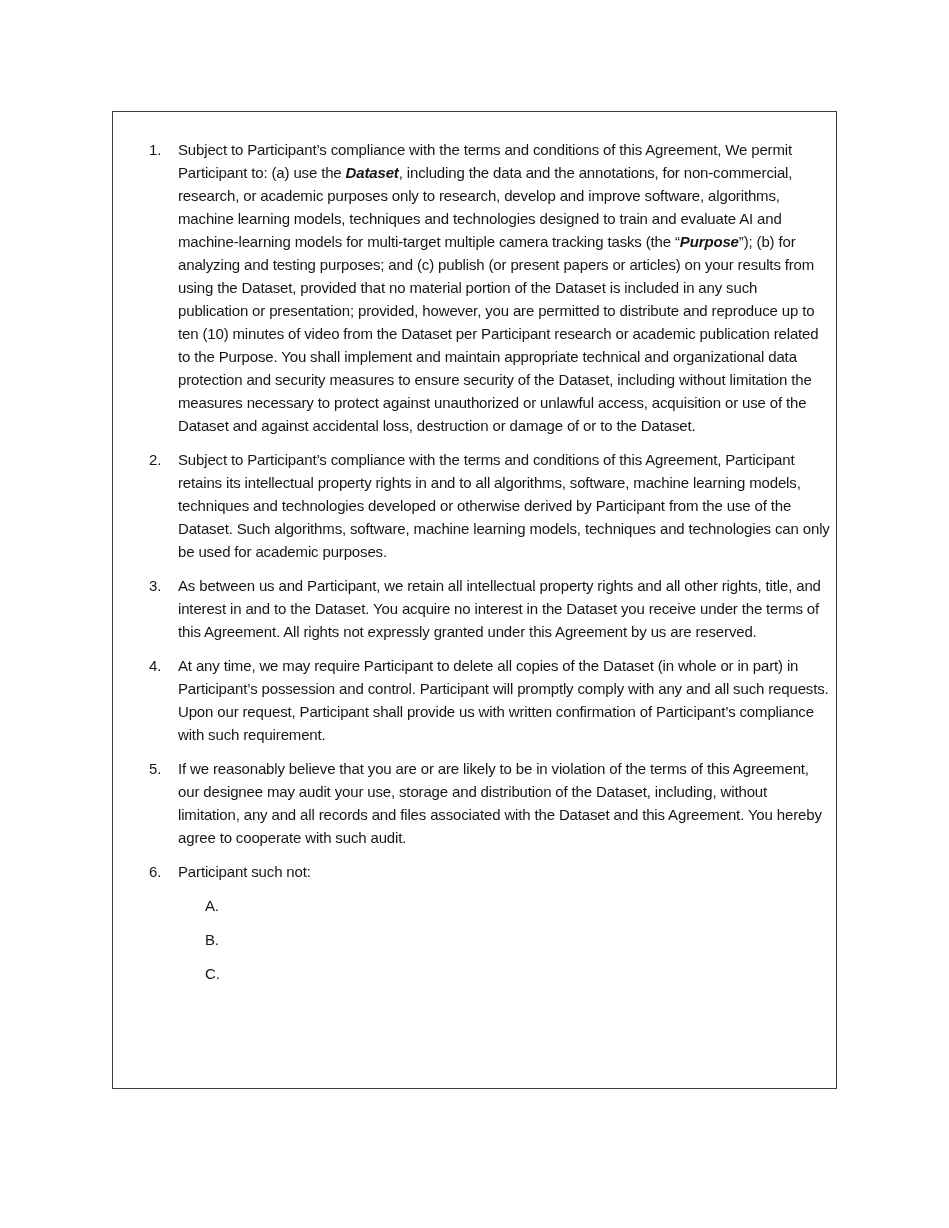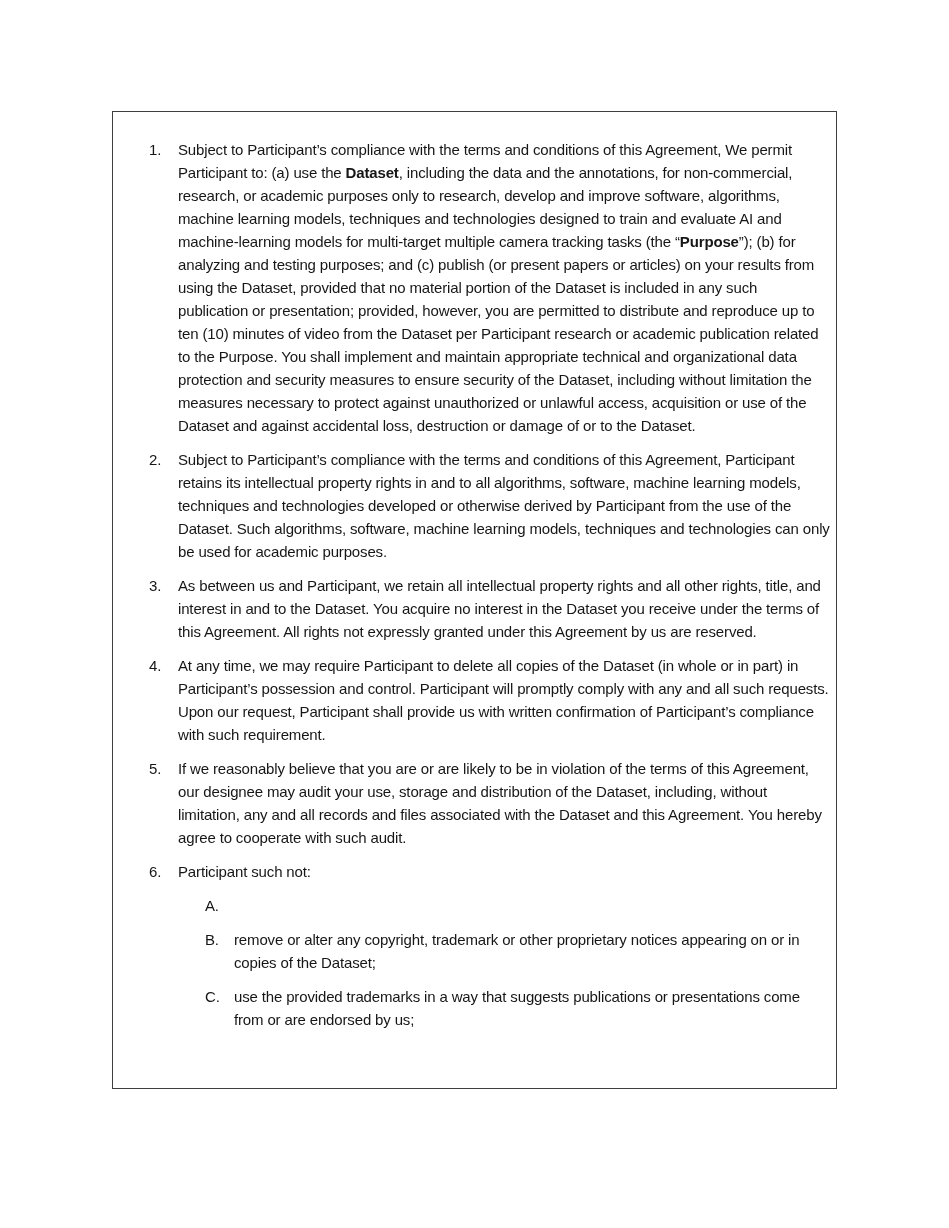--- a/index.html
+++ b/index.html
@@ -42,7 +42,7 @@
     width: 29px;
   }
   .text { flex: 1; }
-  .text b { font-weight: bold; }
+  .text b { font-weight: bold; font-style: italic; }
 </style>
 </head>
 <body>

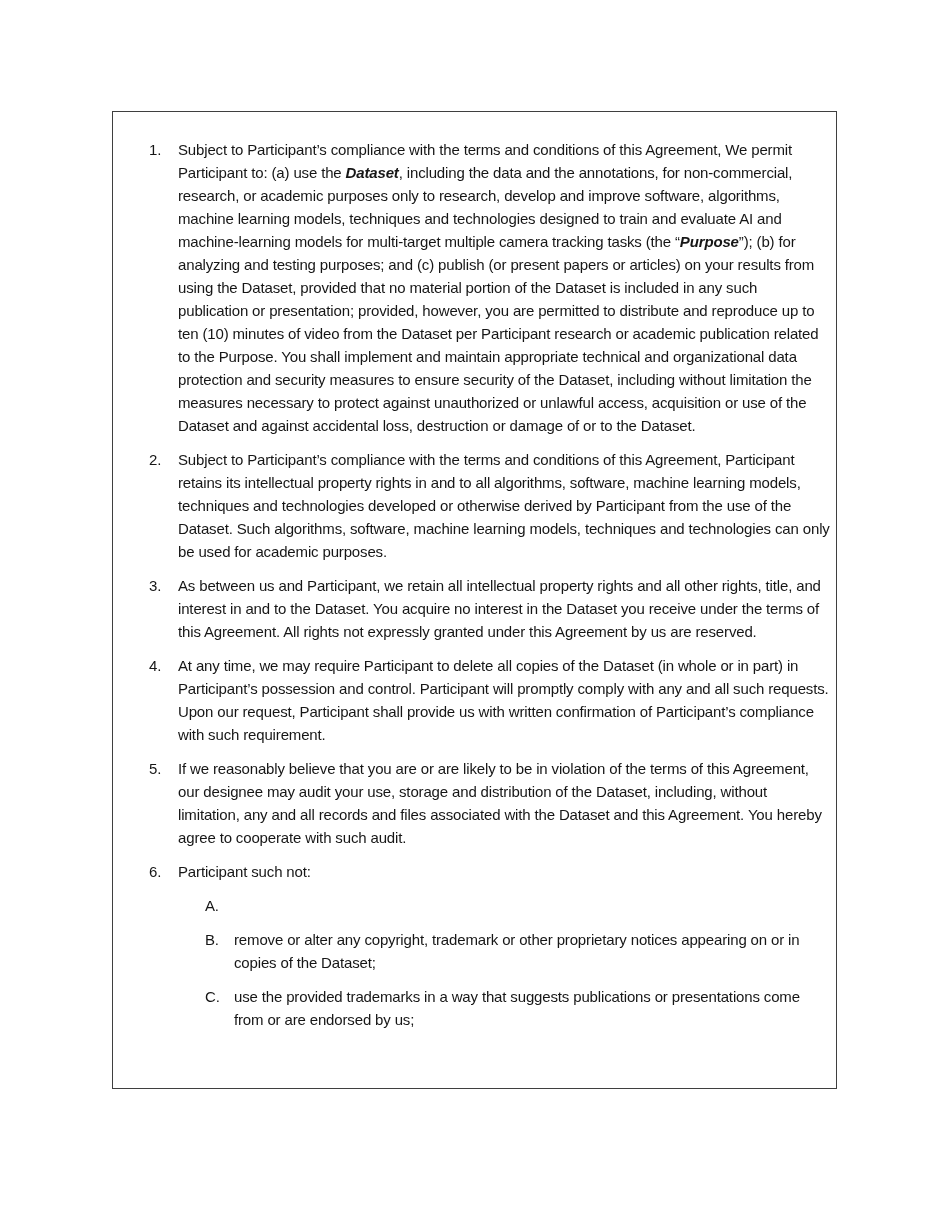--- a/index.html
+++ b/index.html
@@ -78,7 +78,6 @@
       </div>
       <div class="item sub">
         <span class="marker">B.</span>
-        <div class="text"><span>remove or alter any copyright, trademark or other proprietary notices appearing on or in copies of the Dataset;</span></div>
       </div>
       <div class="item sub">
         <span class="marker">C.</span>

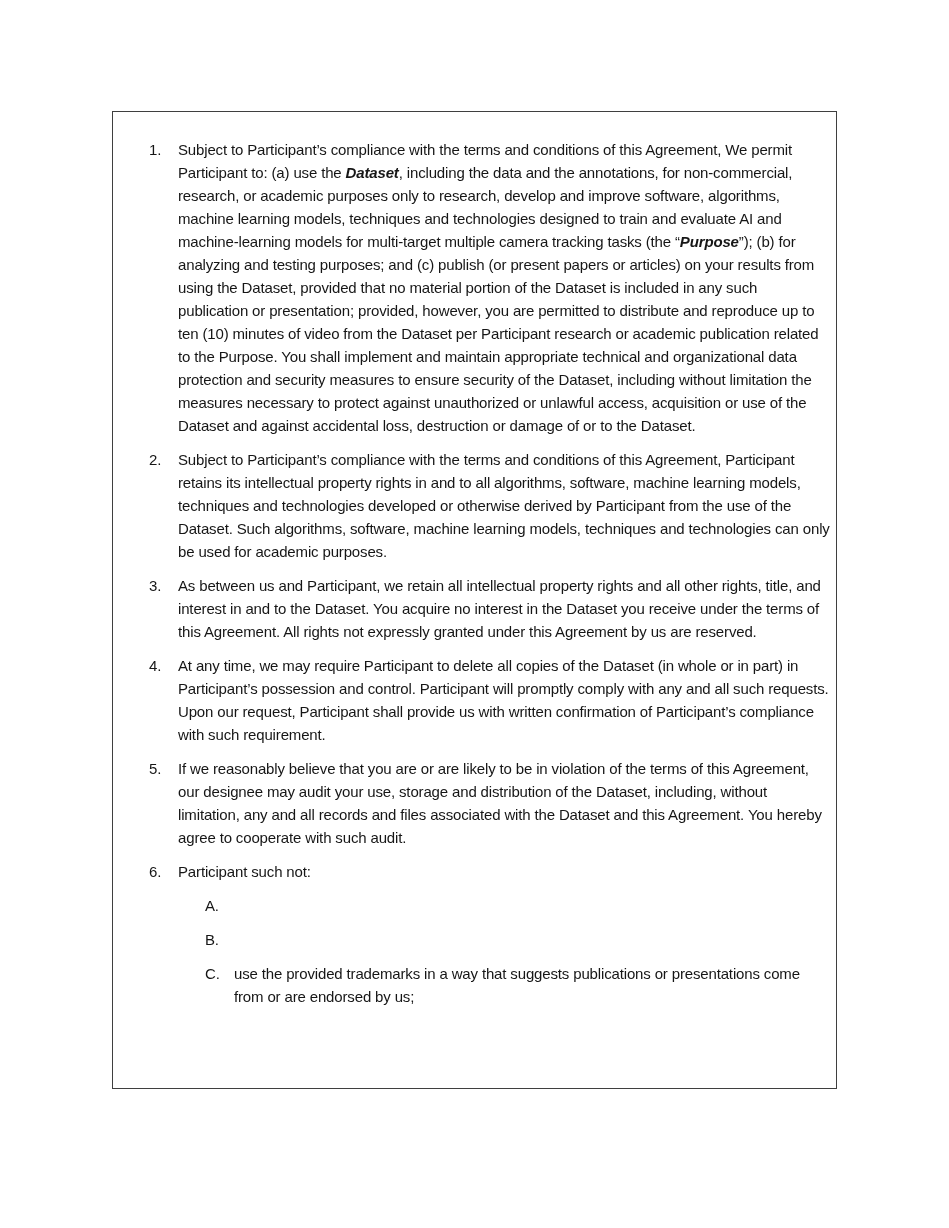--- a/index.html
+++ b/index.html
@@ -81,7 +81,6 @@
       </div>
       <div class="item sub">
         <span class="marker">C.</span>
-        <div class="text"><span>use the provided trademarks in a way that suggests publications or presentations come from or are endorsed by us;</span></div>
       </div>
     </div>
 </div>

